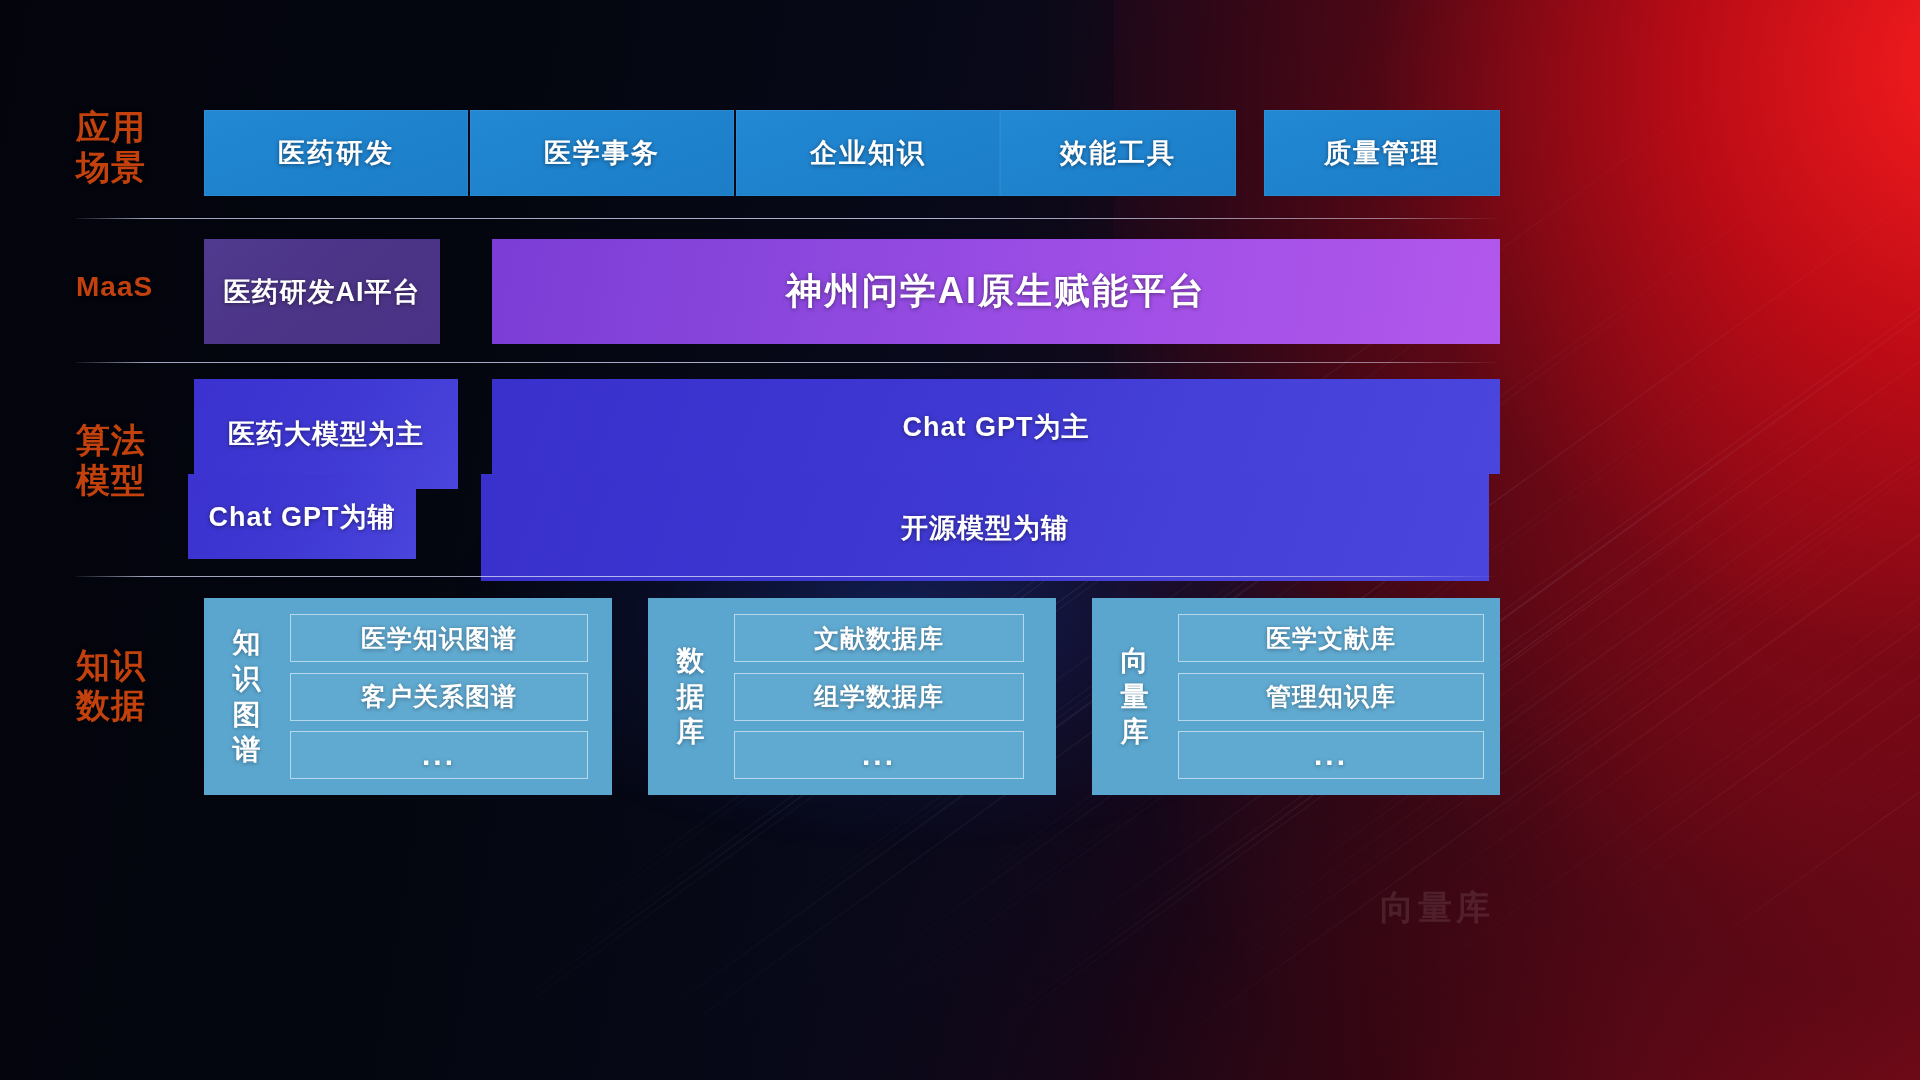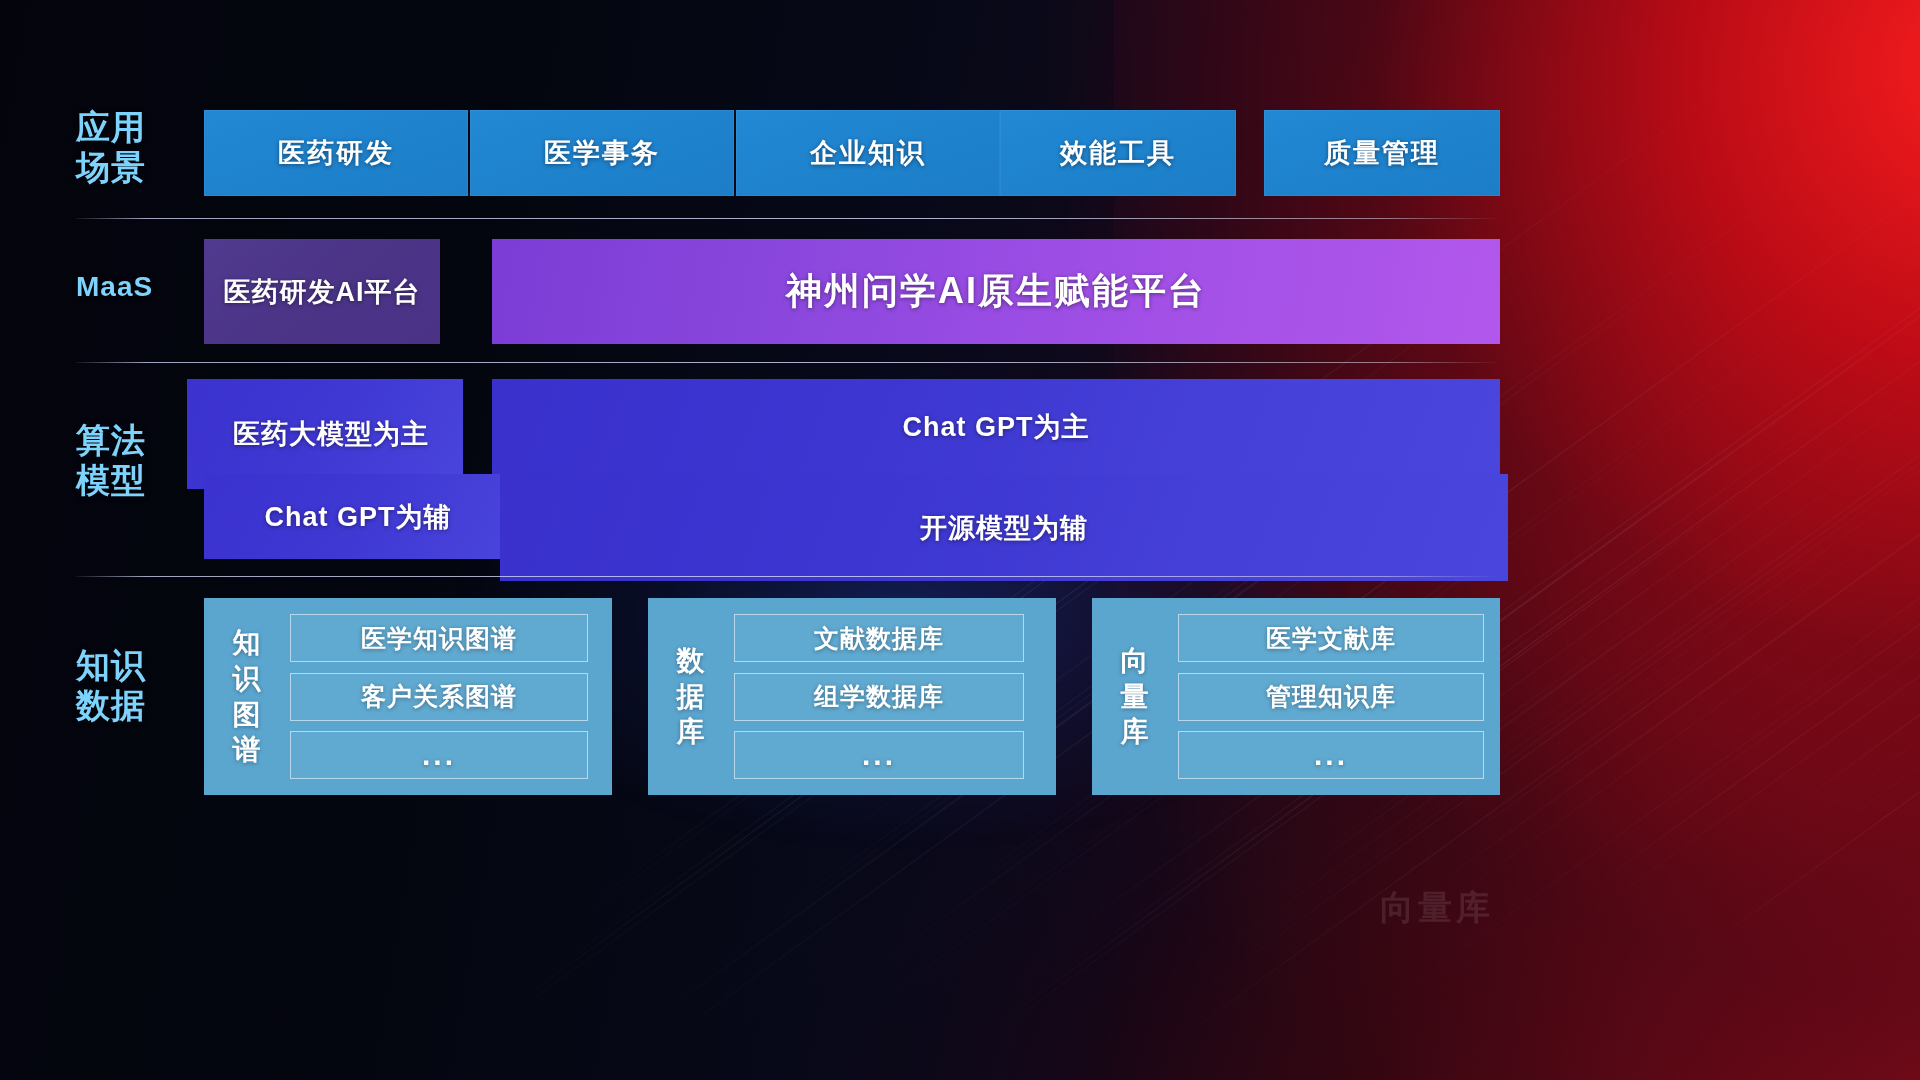--- a/index.html
+++ b/index.html
@@ -50,7 +50,7 @@
   #content{position:absolute;left:0;top:0;width:1920px;height:1080px;}
 
   .row-label{
-    position:absolute;color:#7dd3fc;font-weight:700;
+    position:absolute;color:#c2410c;font-weight:700;
     letter-spacing:1px;line-height:1.18;text-align:left;
     text-shadow:0 1px 5px rgba(0,0,0,.7);
   }

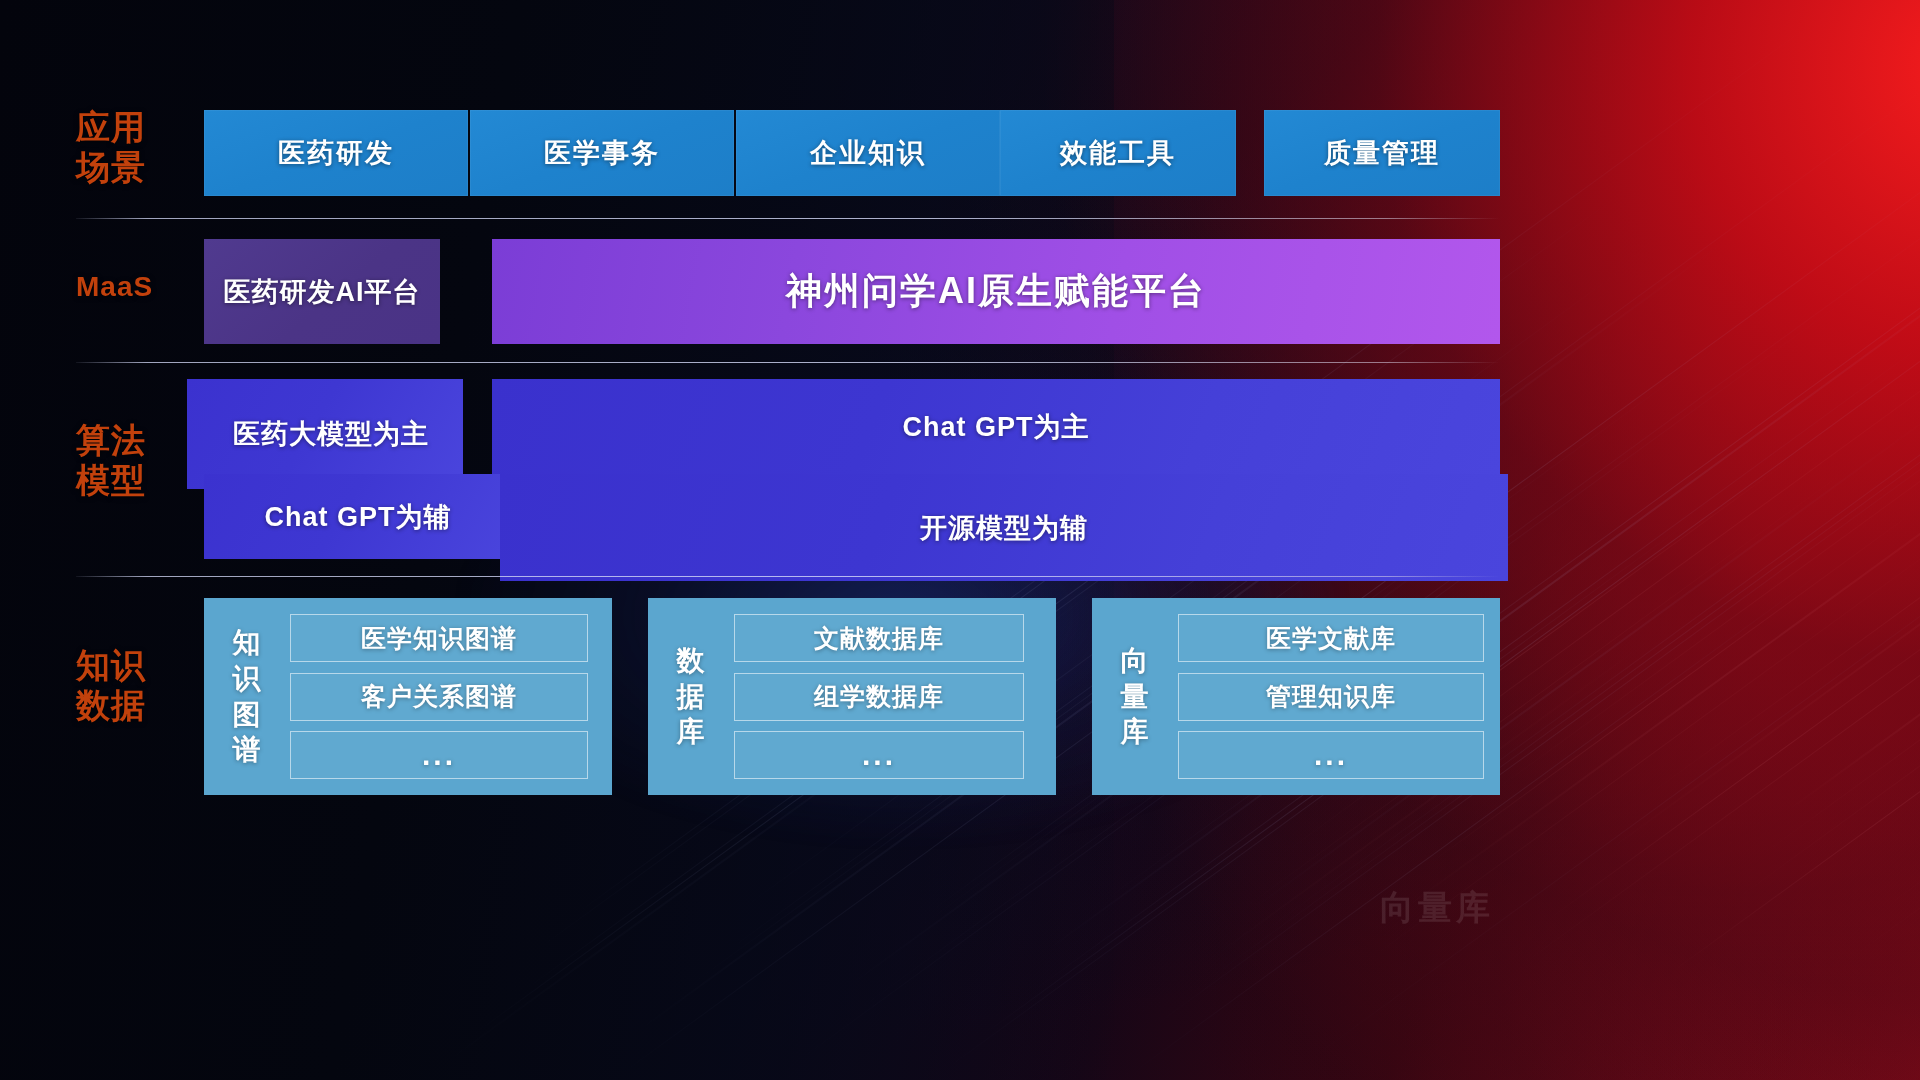--- a/index.html
+++ b/index.html
@@ -206,7 +206,7 @@
       <div>模型</div>
     </div>
 
-    <div class="box algo" style="left:187px;top:379px;width:264px;height:110px;padding-left:12px;">医药大模型为主</div>
+    <div class="box algo" style="left:194px;top:379px;width:264px;height:110px;">医药大模型为主</div>
     <div class="box algo wide" style="left:492px;top:379px;width:1008px;height:95px;">Chat GPT为主</div>
 
     <div class="box algo" style="left:204px;top:474px;width:308px;height:85px;">Chat GPT为辅</div>

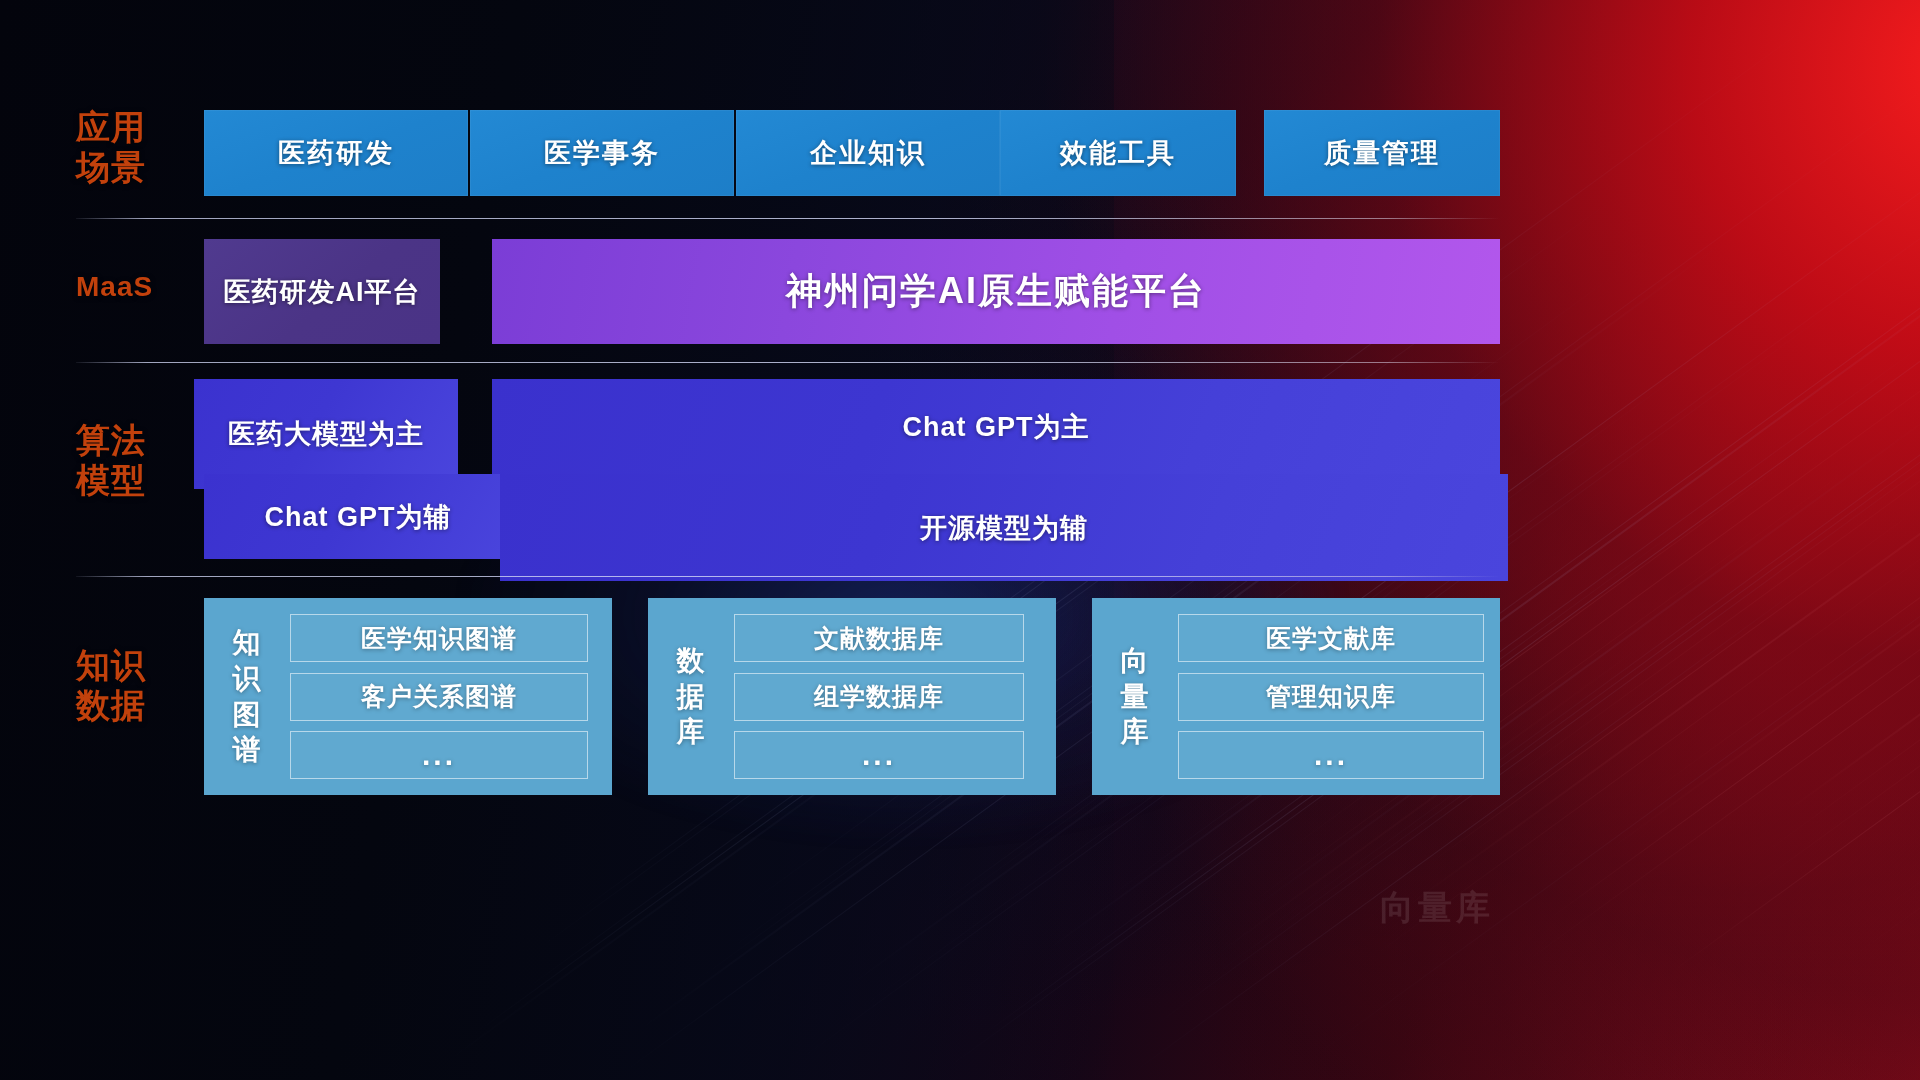--- a/index.html
+++ b/index.html
@@ -209,7 +209,7 @@
     <div class="box algo" style="left:194px;top:379px;width:264px;height:110px;">医药大模型为主</div>
     <div class="box algo wide" style="left:492px;top:379px;width:1008px;height:95px;">Chat GPT为主</div>
 
-    <div class="box algo" style="left:204px;top:474px;width:308px;height:85px;">Chat GPT为辅</div>
+    <div class="box algo" style="left:188px;top:474px;width:228px;height:85px;">Chat GPT为辅</div>
     <div class="box algo wide" style="left:500px;top:474px;width:1008px;height:107px;">开源模型为辅</div>
 
     <div class="divider" style="left:76px;top:576px;width:1424px;"></div>

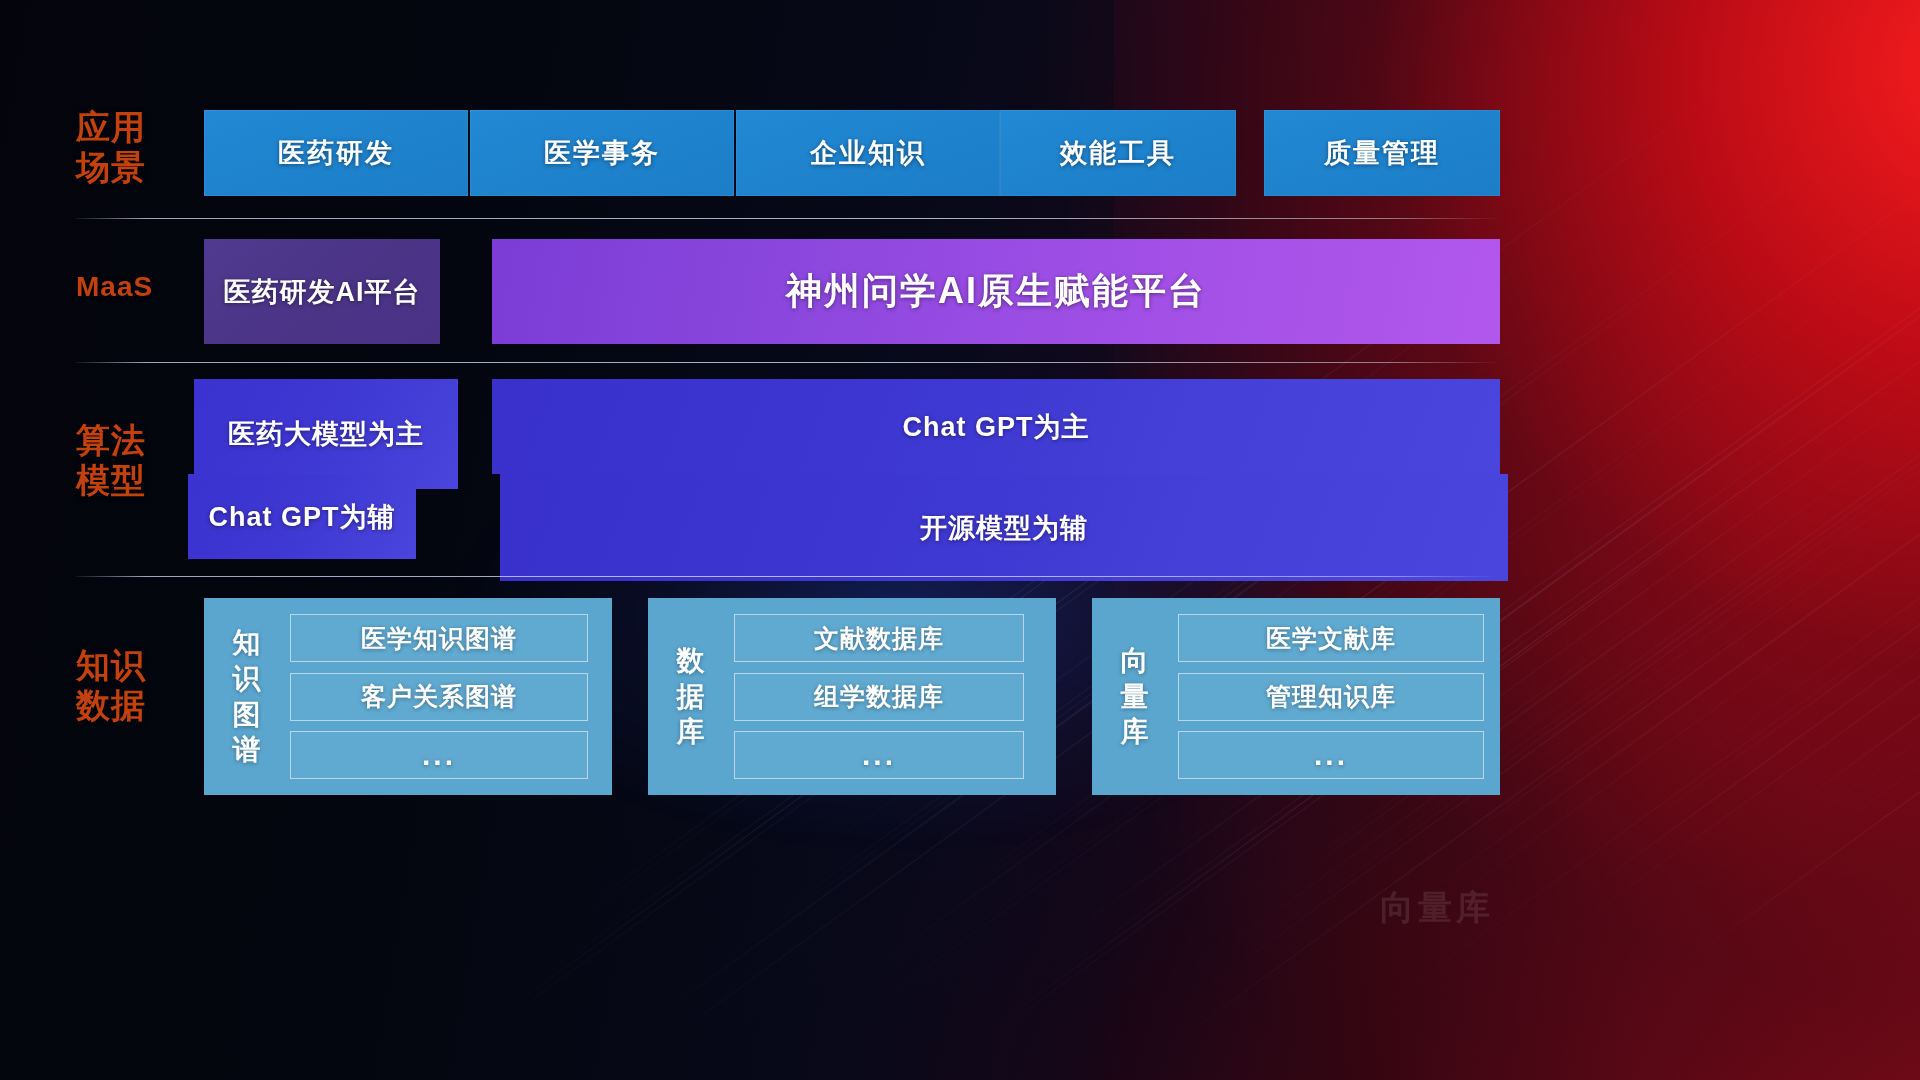--- a/index.html
+++ b/index.html
@@ -210,7 +210,7 @@
     <div class="box algo wide" style="left:492px;top:379px;width:1008px;height:95px;">Chat GPT为主</div>
 
     <div class="box algo" style="left:188px;top:474px;width:228px;height:85px;">Chat GPT为辅</div>
-    <div class="box algo wide" style="left:500px;top:474px;width:1008px;height:107px;">开源模型为辅</div>
+    <div class="box algo wide" style="left:481px;top:474px;width:1008px;height:107px;">开源模型为辅</div>
 
     <div class="divider" style="left:76px;top:576px;width:1424px;"></div>
 

